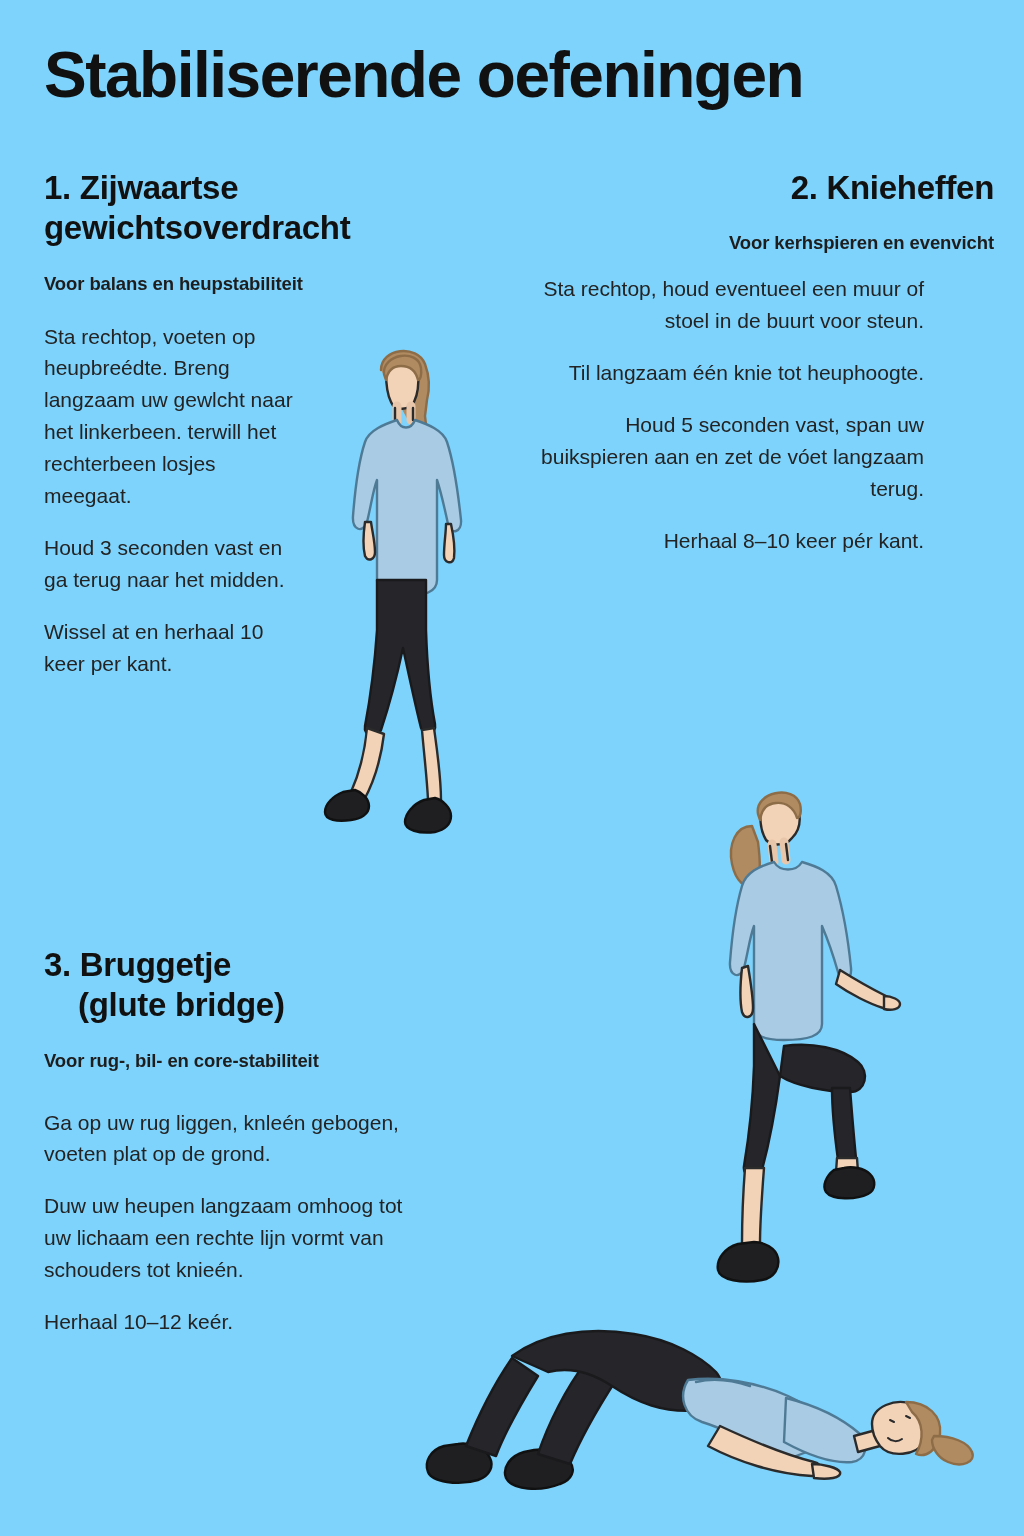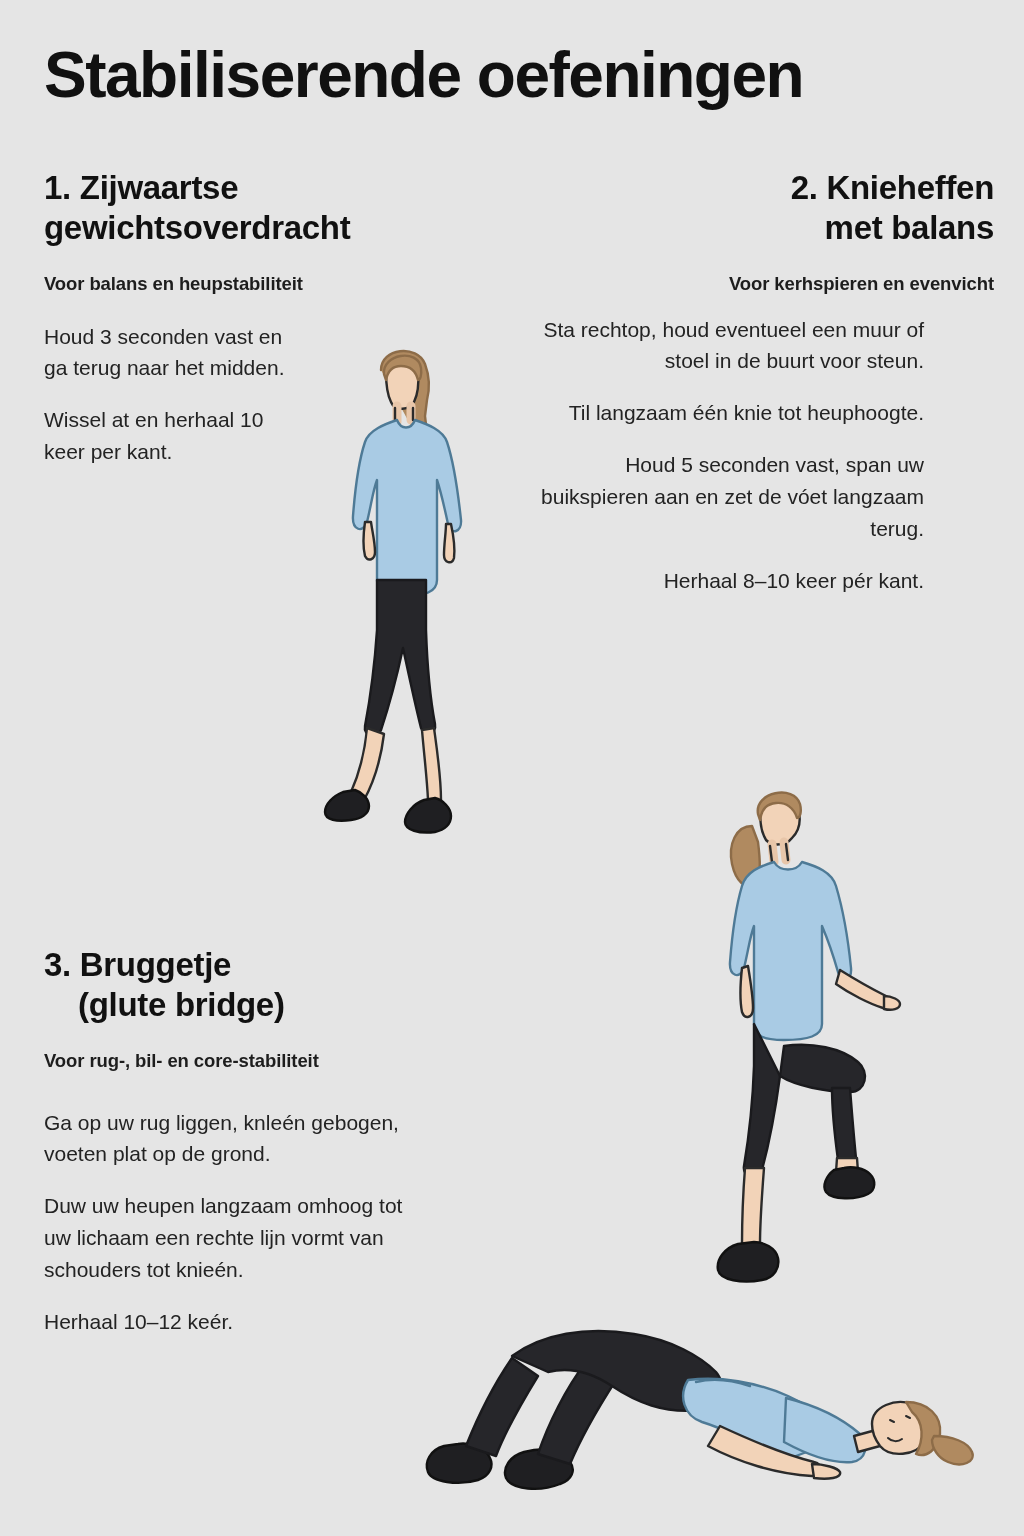--- a/index.html
+++ b/index.html
@@ -18,7 +18,7 @@
     position: relative;
     width: 1024px;
     height: 1536px;
-    background: #e5e5e5;
+    background: #7dd3fc;
   }
   .main-title {
     position: absolute;

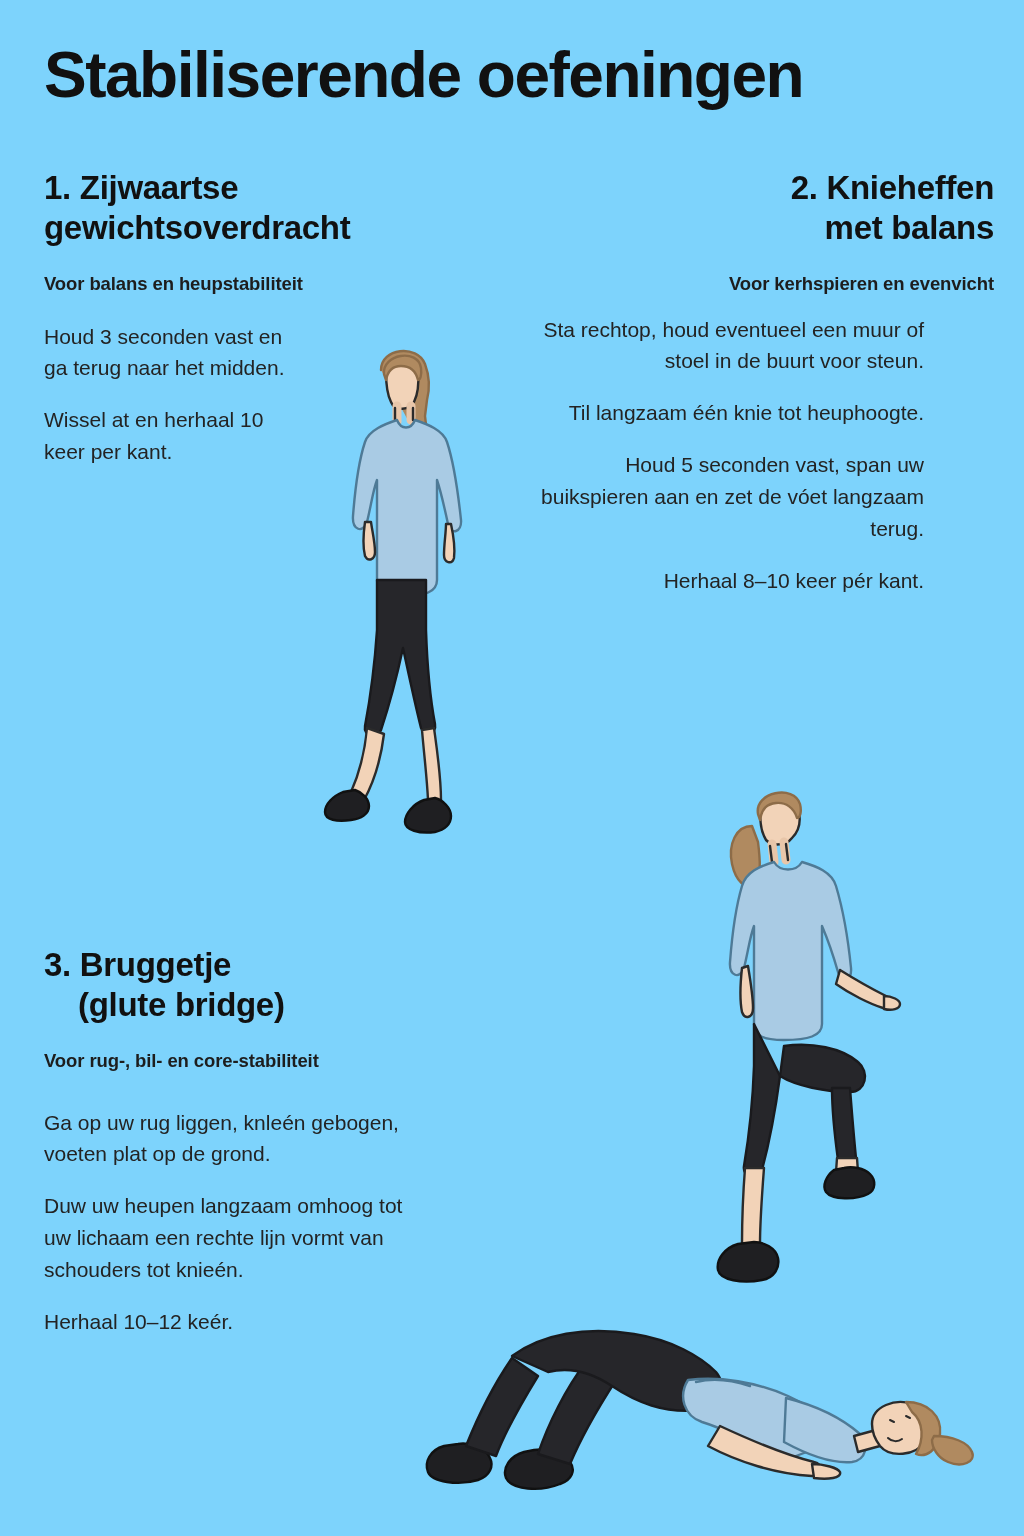--- a/index.html
+++ b/index.html
@@ -120,7 +120,6 @@
   <div id="sec2">
     <div class="section-title">
       <div>2. Knieheffen</div>
-      <div>met balans</div>
     </div>
     <div class="section-sub">Voor kerhspieren en evenvicht</div>
     <div class="body-wrap body-text">

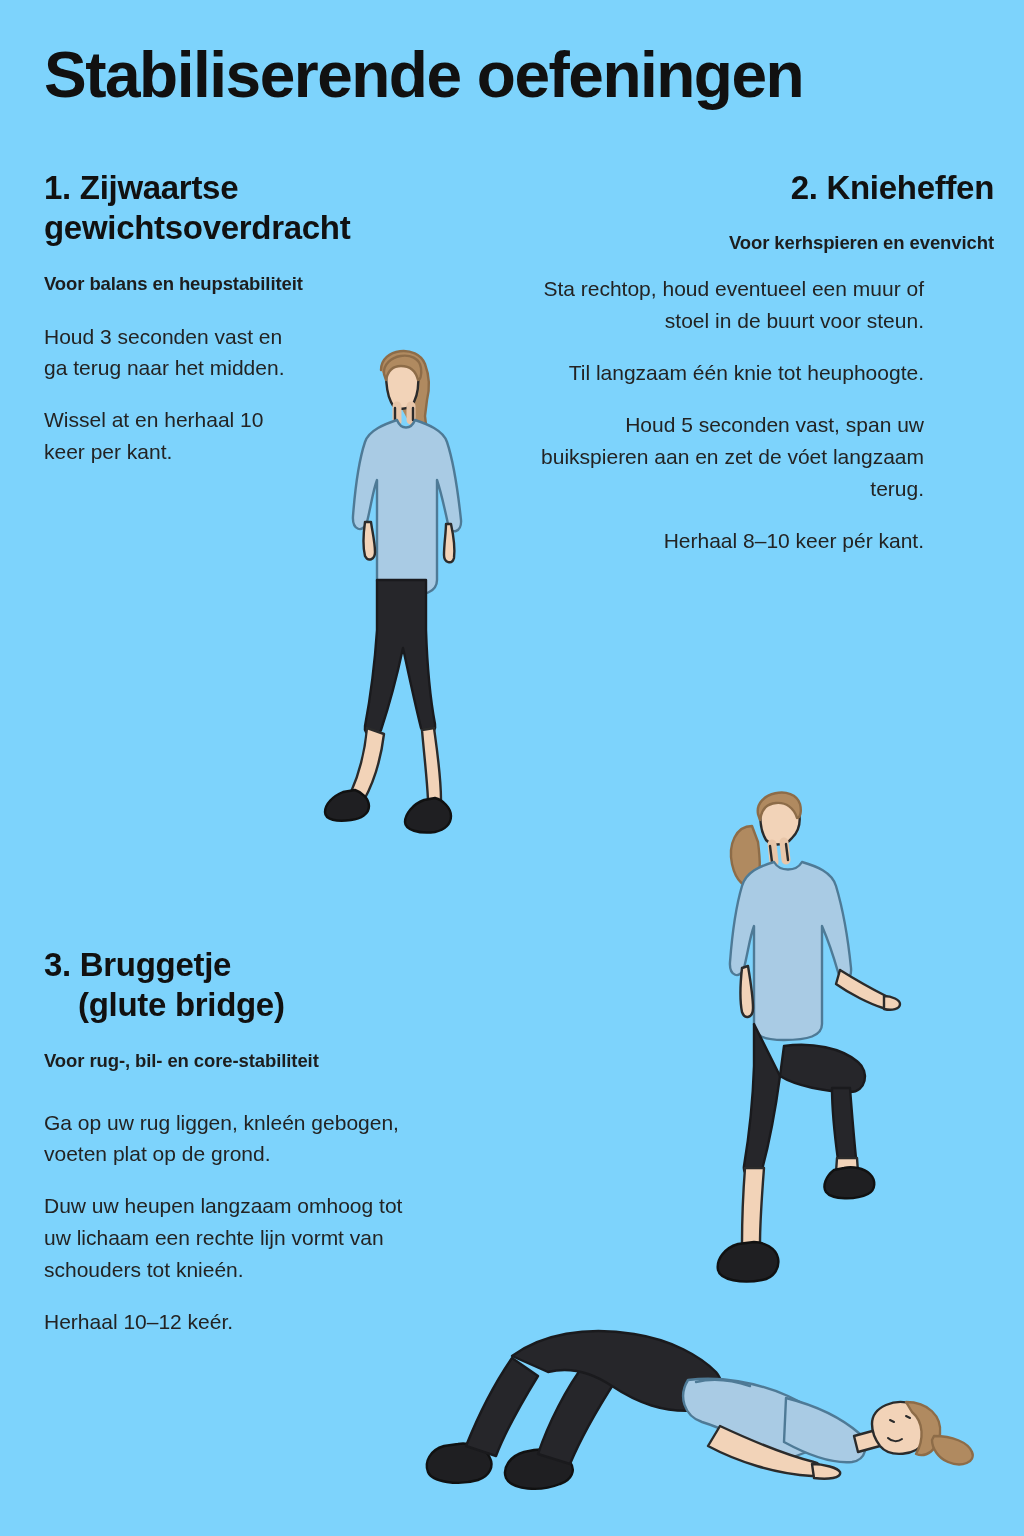--- a/index.html
+++ b/index.html
@@ -112,6 +112,7 @@
     </div>
     <div class="section-sub">Voor balans en heupstabiliteit</div>
     <div class="body-wrap body-text">
+      <p>Sta rechtop, voeten op heupbreédte. Breng langzaam uw gewlcht naar het linkerbeen. terwill het rechterbeen losjes meegaat.</p>
       <p>Houd 3 seconden vast en ga terug naar het midden.</p>
       <p>Wissel at en herhaal 10 keer per kant.</p>
     </div>

